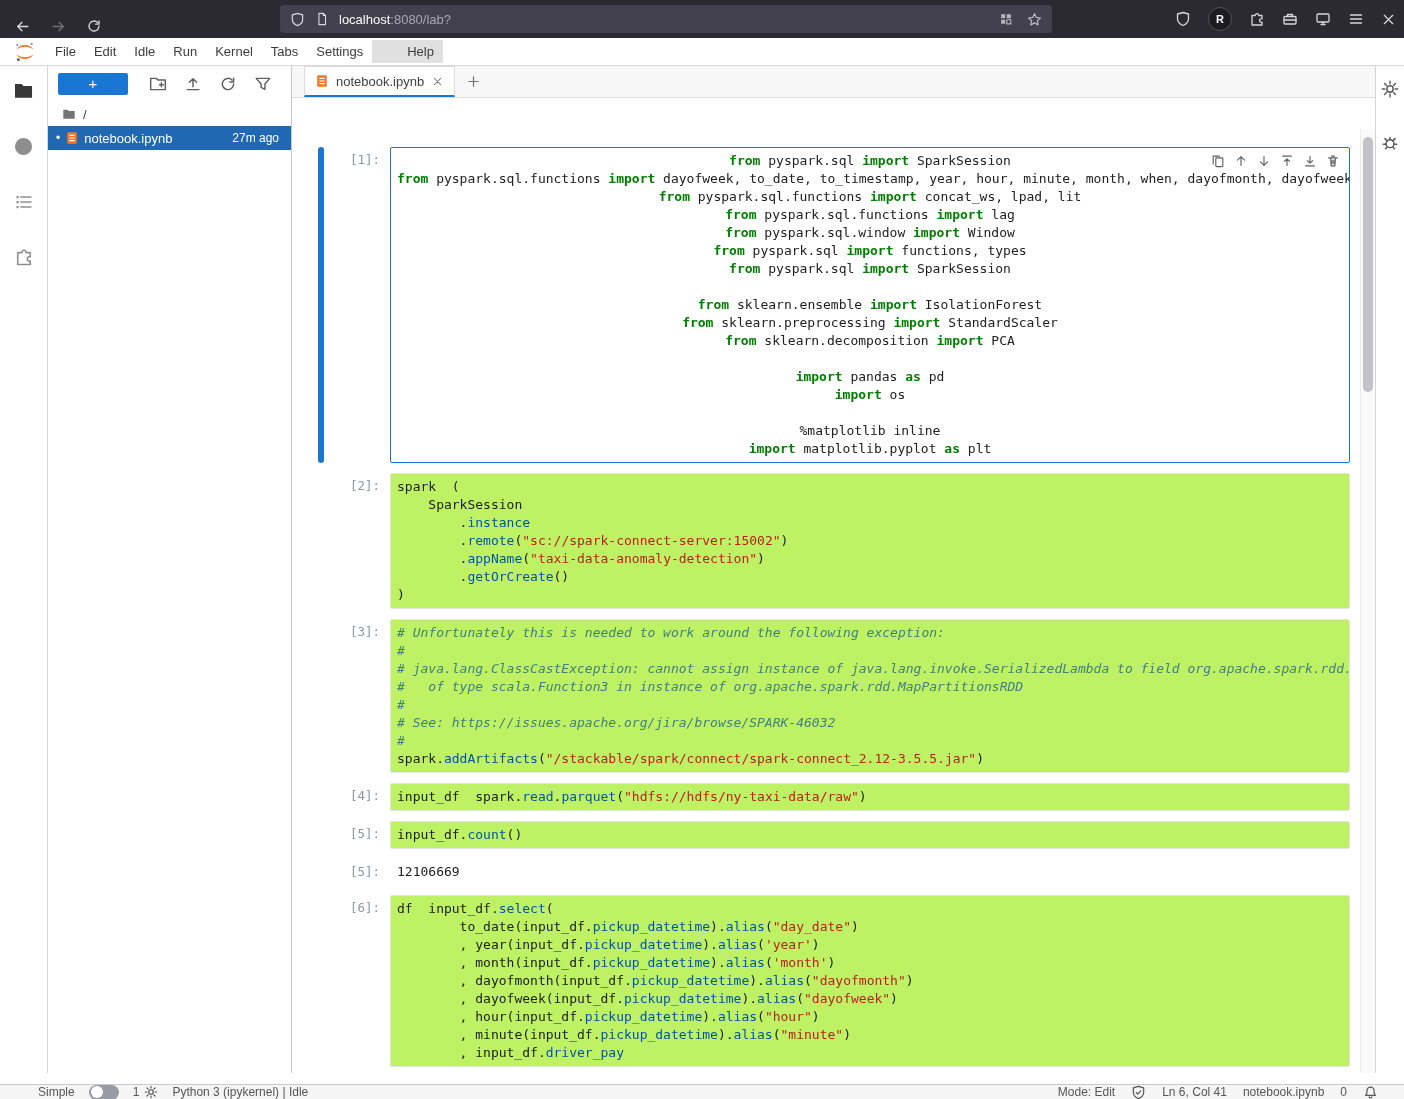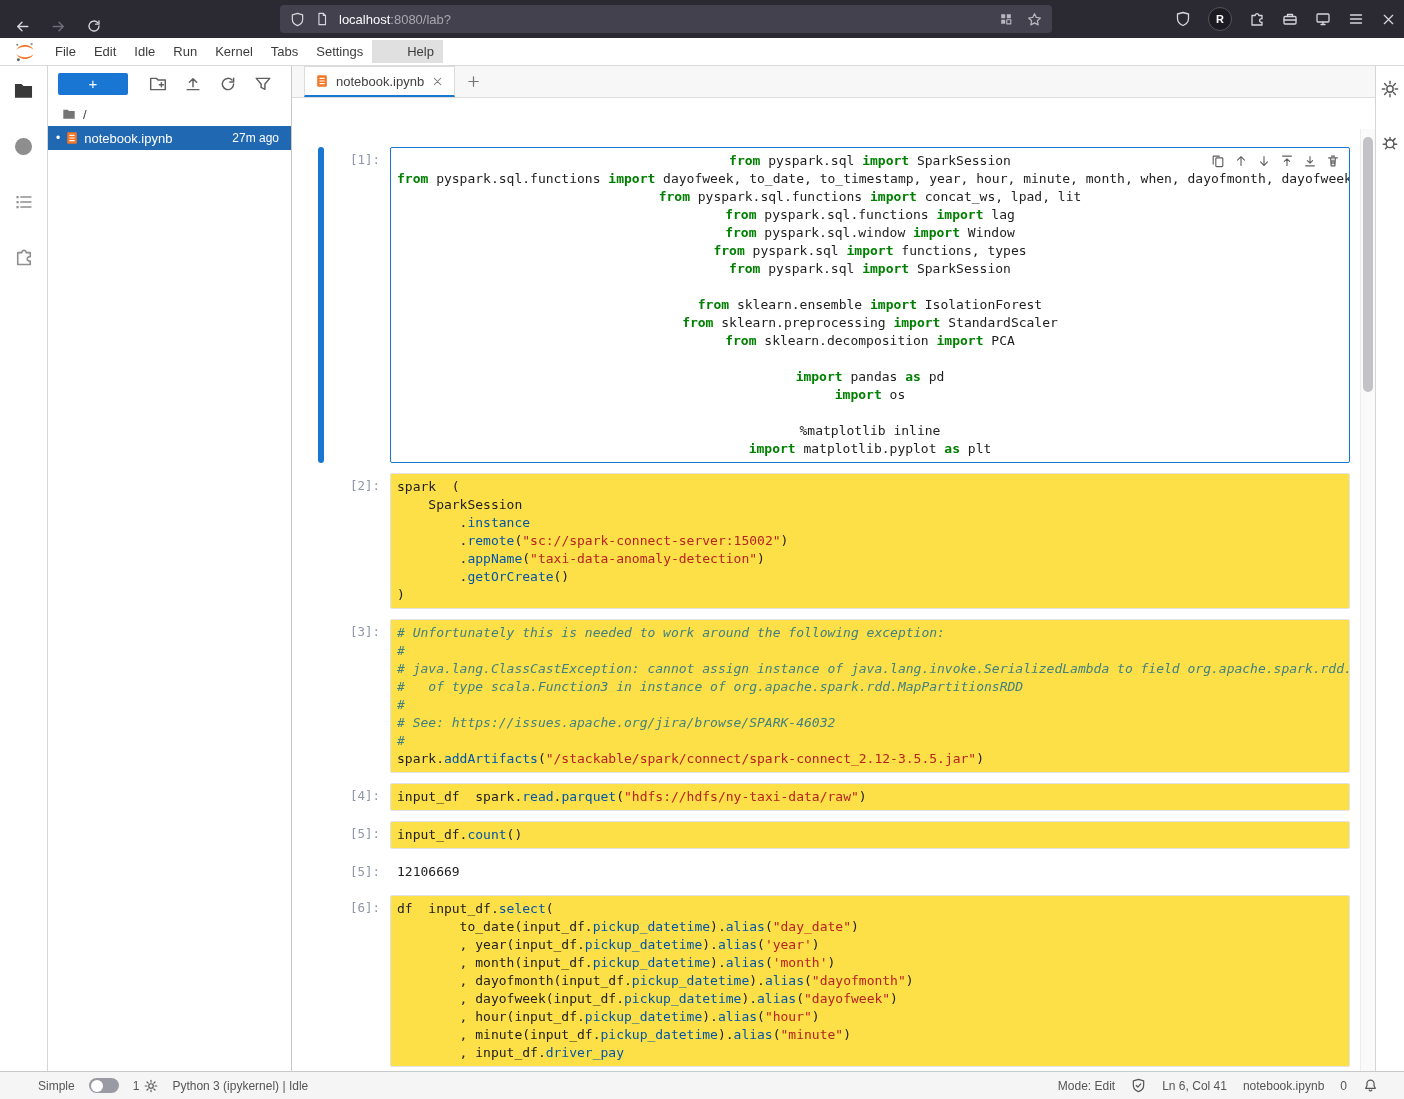--- a/index.html
+++ b/index.html
@@ -71,7 +71,7 @@
   .cell-row.active .collapser { background:var(--accent,#1976d2); }
   .prompt { width:56px; text-align:right; padding-right:10px; padding-top:5px;
     font-family:"DejaVu Sans Mono", monospace; font-size:12.5px; color:#8f96a8; }
-  .input-area { flex:1; background:#fde047; border:1px solid #e3e3e3; border-radius:2px; padding:4px 6px; position:relative; overflow:hidden; }
+  .input-area { flex:1; background:#bef264; border:1px solid #e3e3e3; border-radius:2px; padding:4px 6px; position:relative; overflow:hidden; }
   .cell-row.active .input-area { background:#fff; border:1.5px solid var(--accent,#1976d2);text-align:center; }
   .out-area { flex:1; padding:4px 7px; overflow:hidden; }
   pre.code { margin:0; font-family:"DejaVu Sans Mono", monospace; font-size:13px; line-height:18px; color:#212121; white-space:pre; }

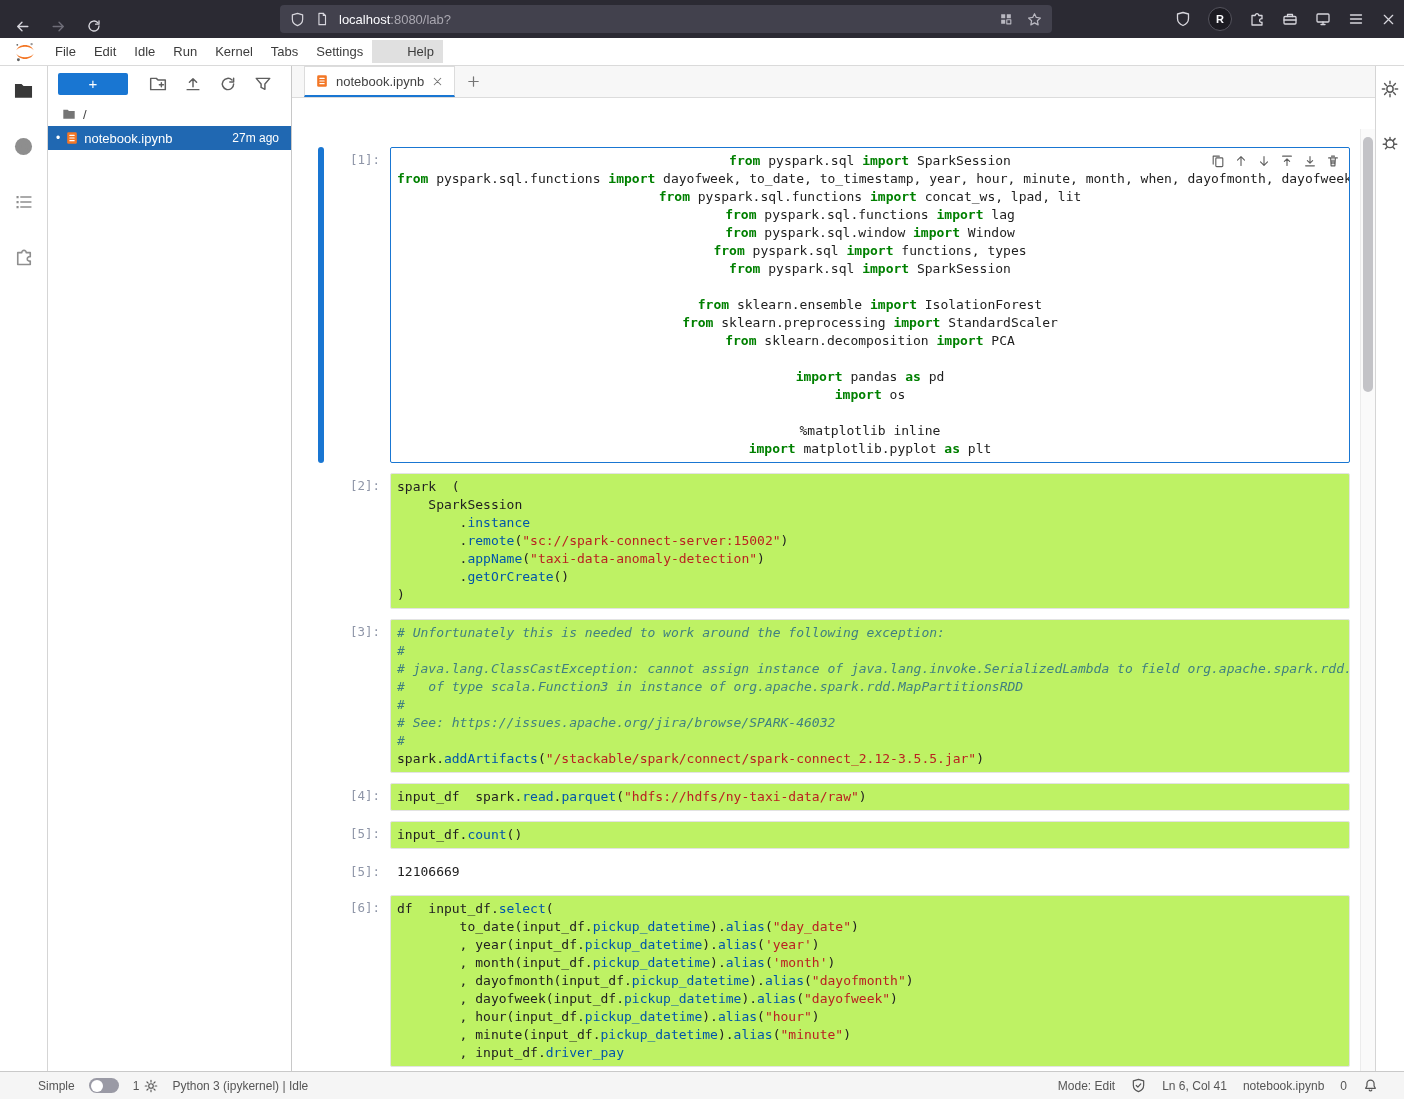--- a/index.html
+++ b/index.html
@@ -83,7 +83,7 @@
   .ct-btn { width:20px; height:20px; display:flex; align-items:center; justify-content:center; background:rgba(255,255,255,.85); }
 
   
-  .statusbar { position:absolute; left:0; right:0; bottom:0; height:28px; background:#f5f5f5; border-top:1px solid #c9c9c9; display:flex; align-items:center; font-size:12px; color:#565656; }
+  .statusbar { position:absolute; left:0; right:0; bottom:0; height:15px; background:#f5f5f5; border-top:1px solid #c9c9c9; display:flex; align-items:center; font-size:12px; color:#565656; }
   .sb-left { display:flex; align-items:center; gap:14px; padding-left:38px; }
   .sb-right { margin-left:auto; display:flex; align-items:center; gap:16px; padding-right:26px; }
   .toggle { width:30px; height:15px; border-radius:8px; background:#9a9aa5; position:relative; }

